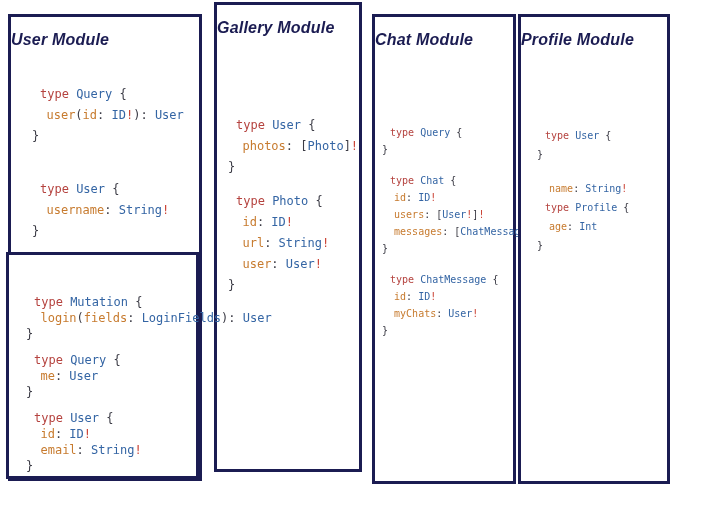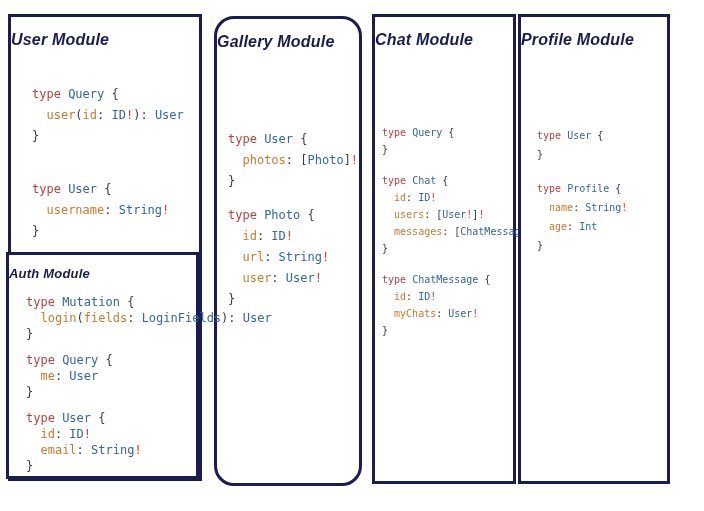--- a/index.html
+++ b/index.html
@@ -12,7 +12,7 @@
   .panel{position:absolute;background:#fff;border:3px solid var(--border);box-sizing:border-box;}
   .panel-user   {left:8px;  top:14px;  width:194px; height:467px;}
   .panel-auth   {left:6px;  top:252px; width:193px; height:227px; z-index:2;}
-  .panel-gallery{left:214px;top:16px;  width:148px; height:470px;border-radius:20px;}
+  .panel-gallery{left:214px;top:2px;  width:148px; height:470px;}
   .panel-chat   {left:372px;top:14px;  width:144px; height:470px;}
   .panel-profile{left:518px;top:14px;  width:152px; height:470px;}
 

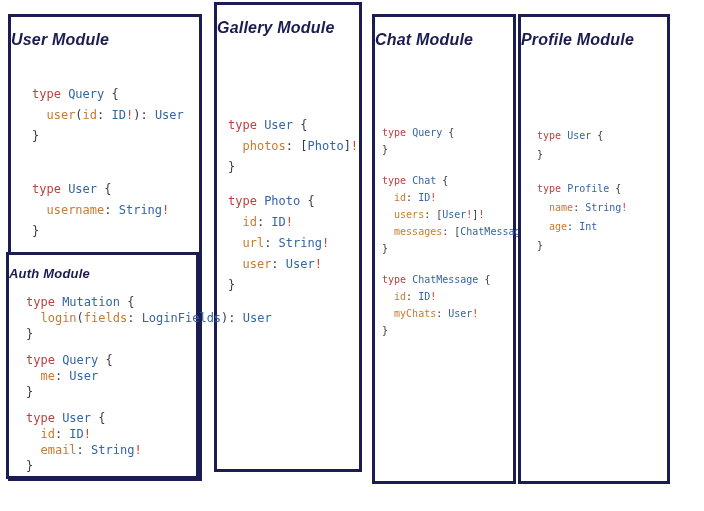--- a/index.html
+++ b/index.html
@@ -34,7 +34,7 @@
   .panel-chat    .code-block{margin-bottom:14px;}
   .panel-profile .code-block{margin-bottom:15px;}
 
-  .tok-kw  {color:var(--keyword);}
+  .tok-kw  {color:var(--keyword);margin-left:8px;}
   .tok-ty  {color:var(--type);}
   .tok-fld {color:var(--field);}
   .tok-pn  {color:var(--punct);}

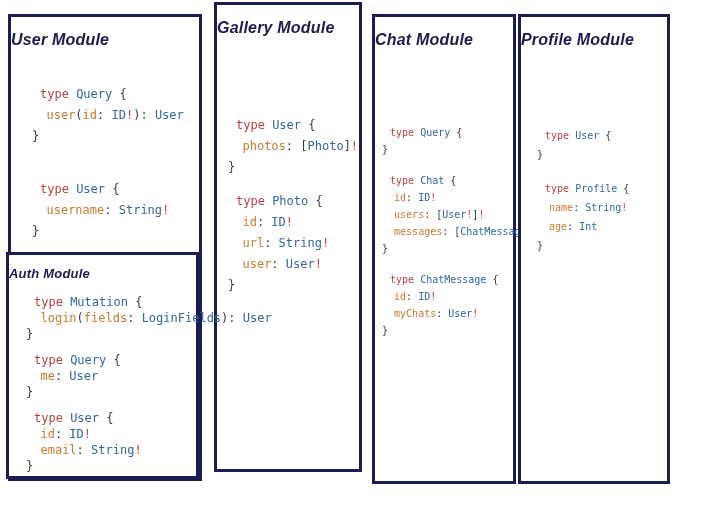--- a/index.html
+++ b/index.html
@@ -132,8 +132,8 @@
           <div class="code-line"><span class="tok-pn">}</span></div>
         </div>
         <div class="code-block">
+          <div class="code-line"><span class="tok-pn">  </span><span class="tok-fld">name</span><span class="tok-pn">: </span><span class="tok-ty">String</span><span class="tok-bang">!</span></div>
           <div class="code-line"><span class="tok-kw">type</span><span class="tok-pn"> </span><span class="tok-ty">Profile</span><span class="tok-pn"> {</span></div>
-          <div class="code-line"><span class="tok-pn">  </span><span class="tok-fld">name</span><span class="tok-pn">: </span><span class="tok-ty">String</span><span class="tok-bang">!</span></div>
           <div class="code-line"><span class="tok-pn">  </span><span class="tok-fld">age</span><span class="tok-pn">: </span><span class="tok-ty">Int</span></div>
           <div class="code-line"><span class="tok-pn">}</span></div>
         </div>

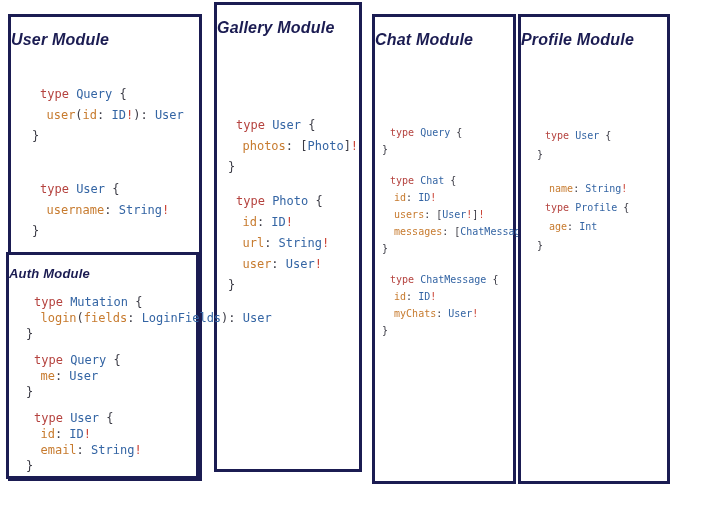--- a/index.html
+++ b/index.html
@@ -62,7 +62,6 @@
   </section>
 
   <section class="panel panel-auth">
-    <h2 class="panel-title">Auth Module</h2>
     <div class="code code-auth">
         <div class="code-block">
           <div class="code-line"><span class="tok-kw">type</span><span class="tok-pn"> </span><span class="tok-ty">Mutation</span><span class="tok-pn"> {</span></div>

